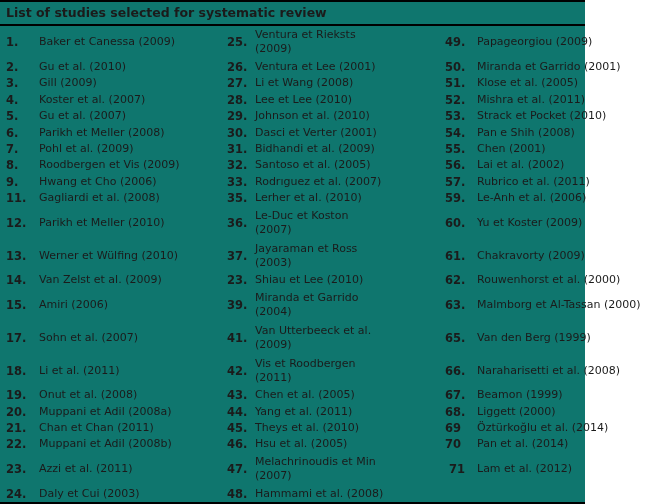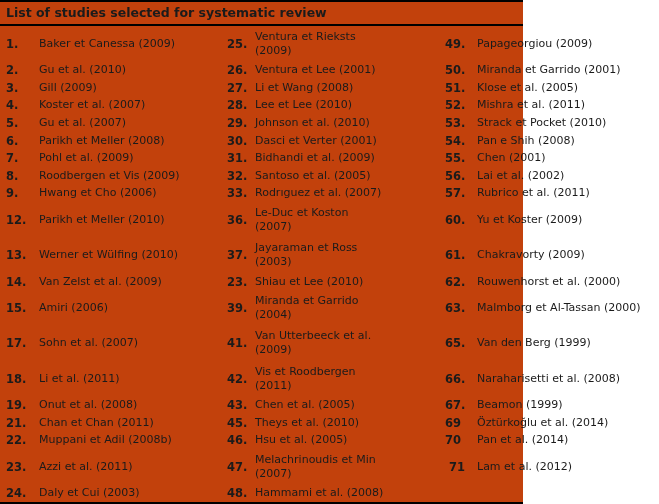--- a/index.html
+++ b/index.html
@@ -13,14 +13,14 @@
     color: #1b1b1b;
   }
   .sheet {
-    width: 523px;
+    width: 585px;
     height: 504px;
     box-sizing: border-box;
     border-top: 2px solid #000;
     border-bottom: 2px solid #000;
     display: flex;
     flex-direction: column;
-    background: #c2410c;
+    background: #0f766e;
   }
   .title {
     font-weight: bold;

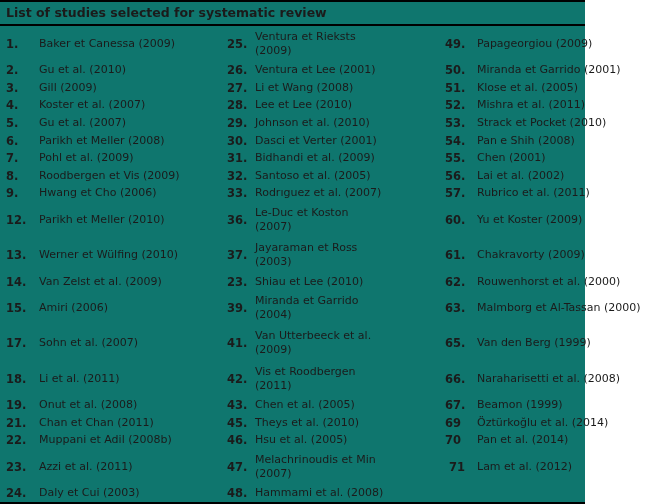--- a/index.html
+++ b/index.html
@@ -145,6 +145,14 @@
           <td class="ref c2">Rubrico et al. (2011)</td>
         </tr>
         <tr>
+          <td class="num c0">11.</td>
+          <td class="ref c0">Gagliardi et al. (2008)</td>
+          <td class="num c1">35.</td>
+          <td class="ref c1">Lerher et al. (2010)</td>
+          <td class="num c2">59.</td>
+          <td class="ref c2">Le-Anh et al. (2006)</td>
+        </tr>
+        <tr>
           <td class="num c0">12.</td>
           <td class="ref c0">Parikh et Meller (2010)</td>
           <td class="num c1">36.</td>

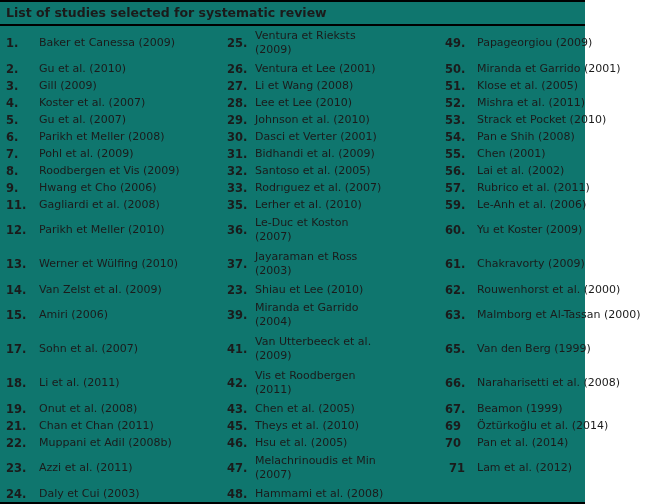--- a/index.html
+++ b/index.html
@@ -214,6 +214,14 @@
           <td class="ref c2">Beamon (1999)</td>
         </tr>
         <tr>
+          <td class="num c0">20.</td>
+          <td class="ref c0">Muppani et Adil (2008a)</td>
+          <td class="num c1">44.</td>
+          <td class="ref c1">Yang et al. (2011)</td>
+          <td class="num c2">68.</td>
+          <td class="ref c2">Liggett (2000)</td>
+        </tr>
+        <tr>
           <td class="num c0">21.</td>
           <td class="ref c0">Chan et Chan (2011)</td>
           <td class="num c1">45.</td>

